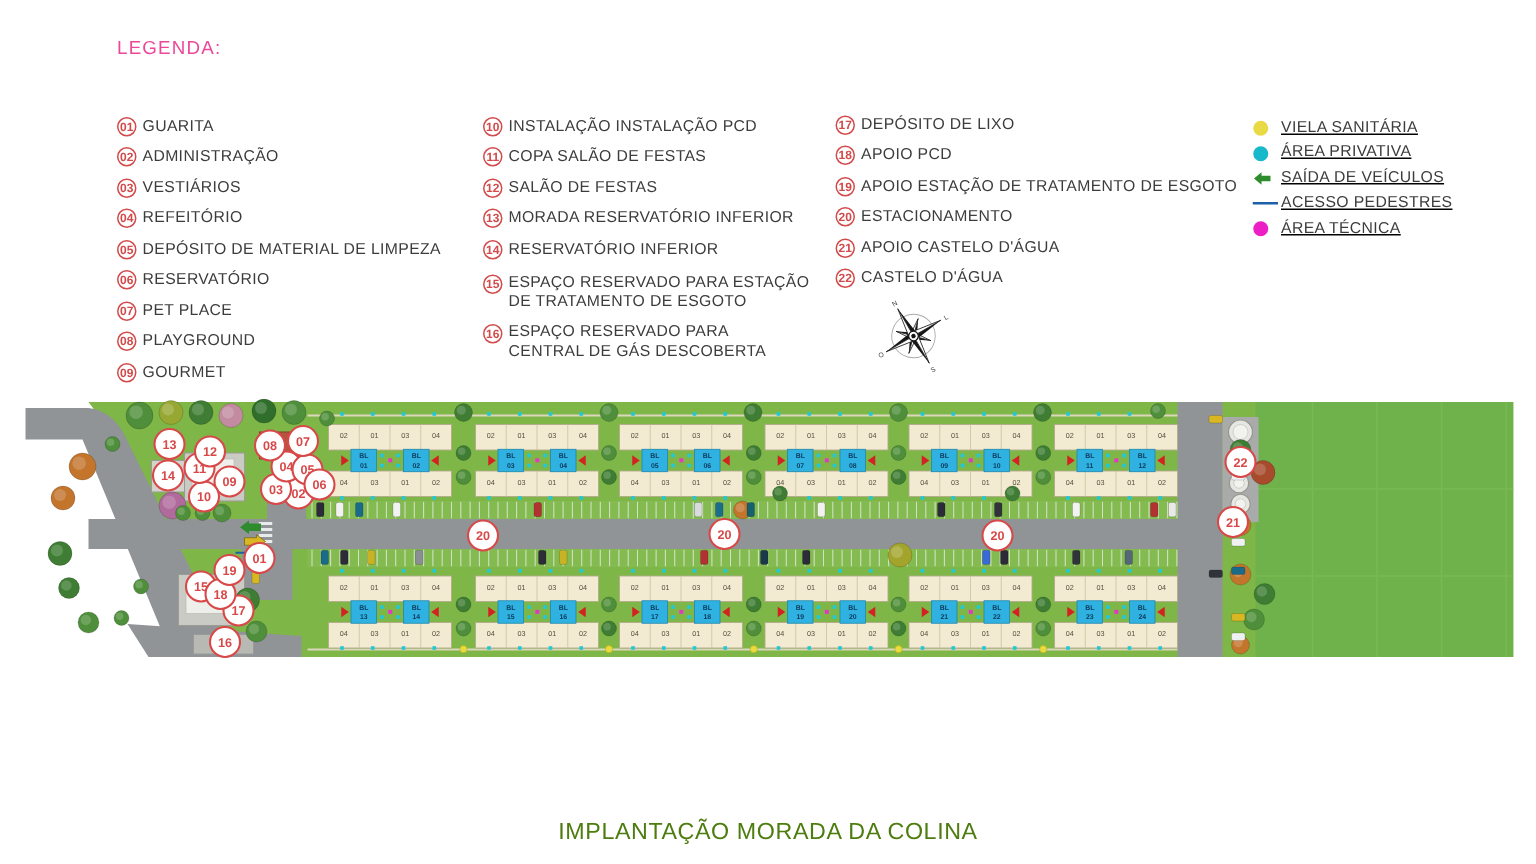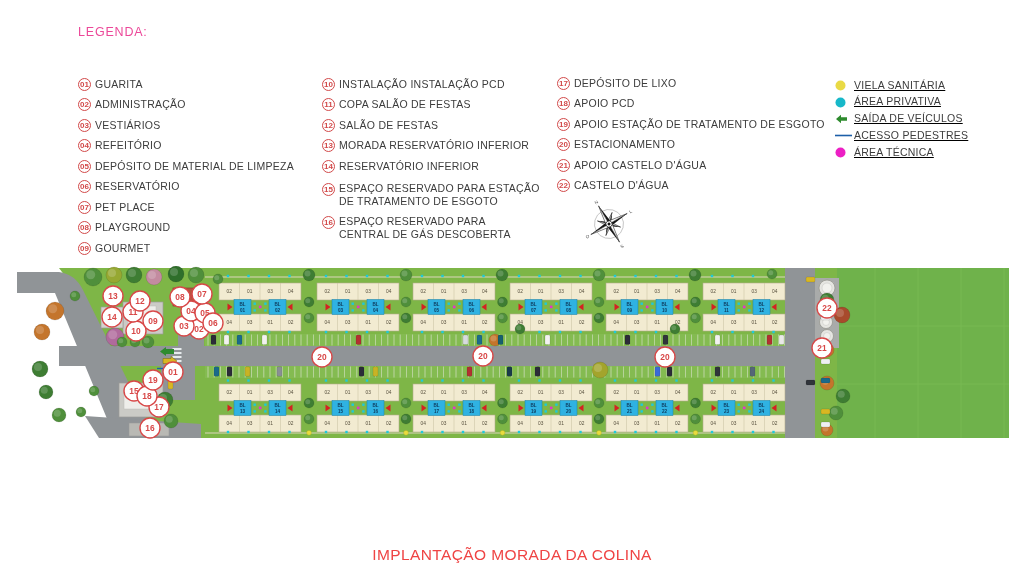--- a/index.html
+++ b/index.html
@@ -31,7 +31,7 @@
   #siteplan{position:absolute;left:15px;top:266px;}
 
   .plan-title{position:absolute;left:0;top:546px;width:100%;text-align:center;
-              font-size:15.5px;color:#ef4444;letter-spacing:.4px;}
+              font-size:15.5px;color:#4d7c0f;letter-spacing:.4px;}
 </style>
 </head>
 <body>

